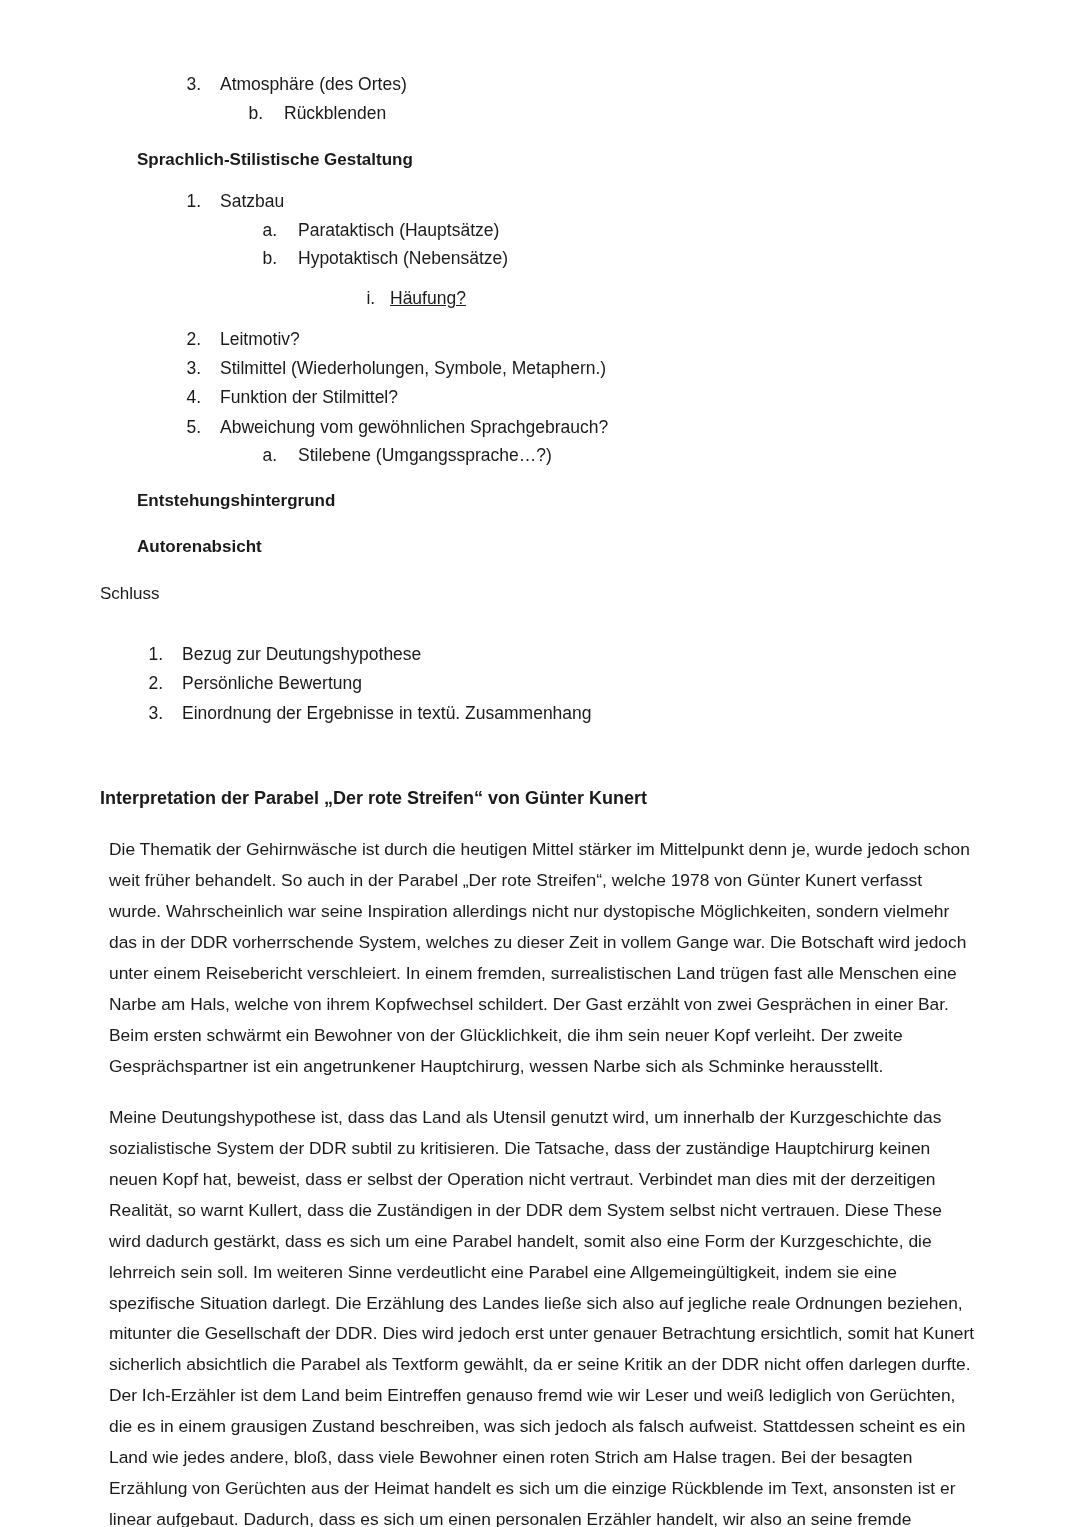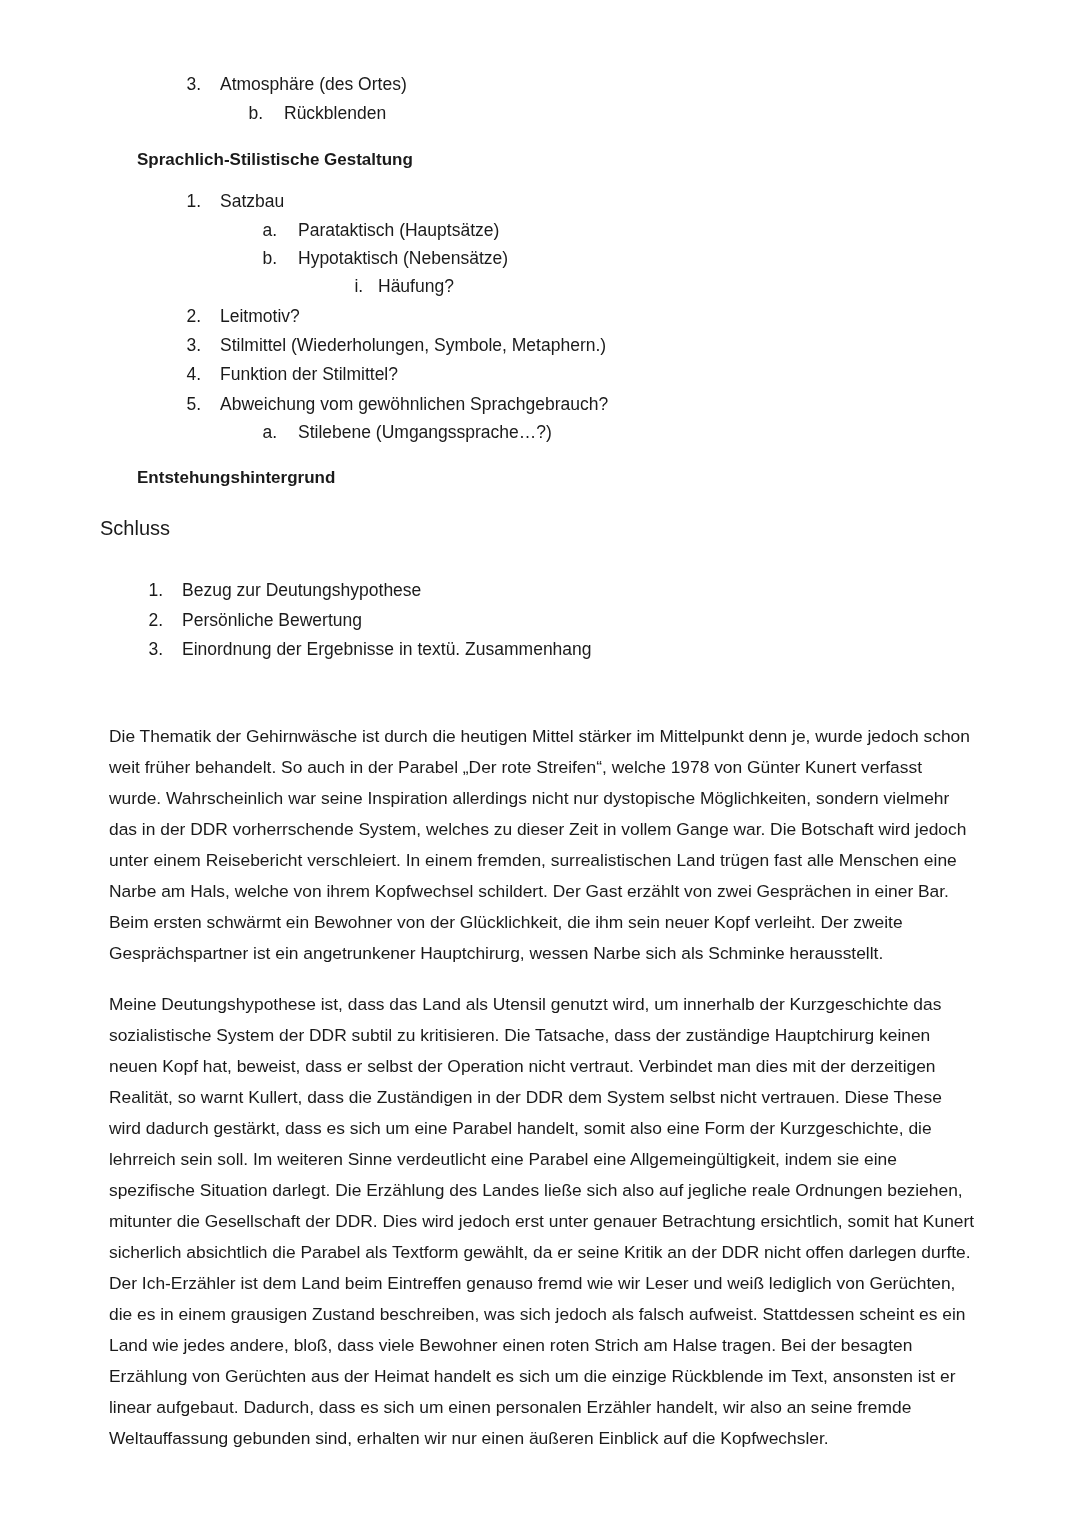--- a/index.html
+++ b/index.html
@@ -70,8 +70,9 @@
 
   ol.lvl3 {
     list-style-type: lower-roman;
-    margin: 0;
+    margin: 12px;
     padding-left: 70px;
+    text-decoration: underline;
   }
   ol.lvl3 > li {
     padding-left: 10px;

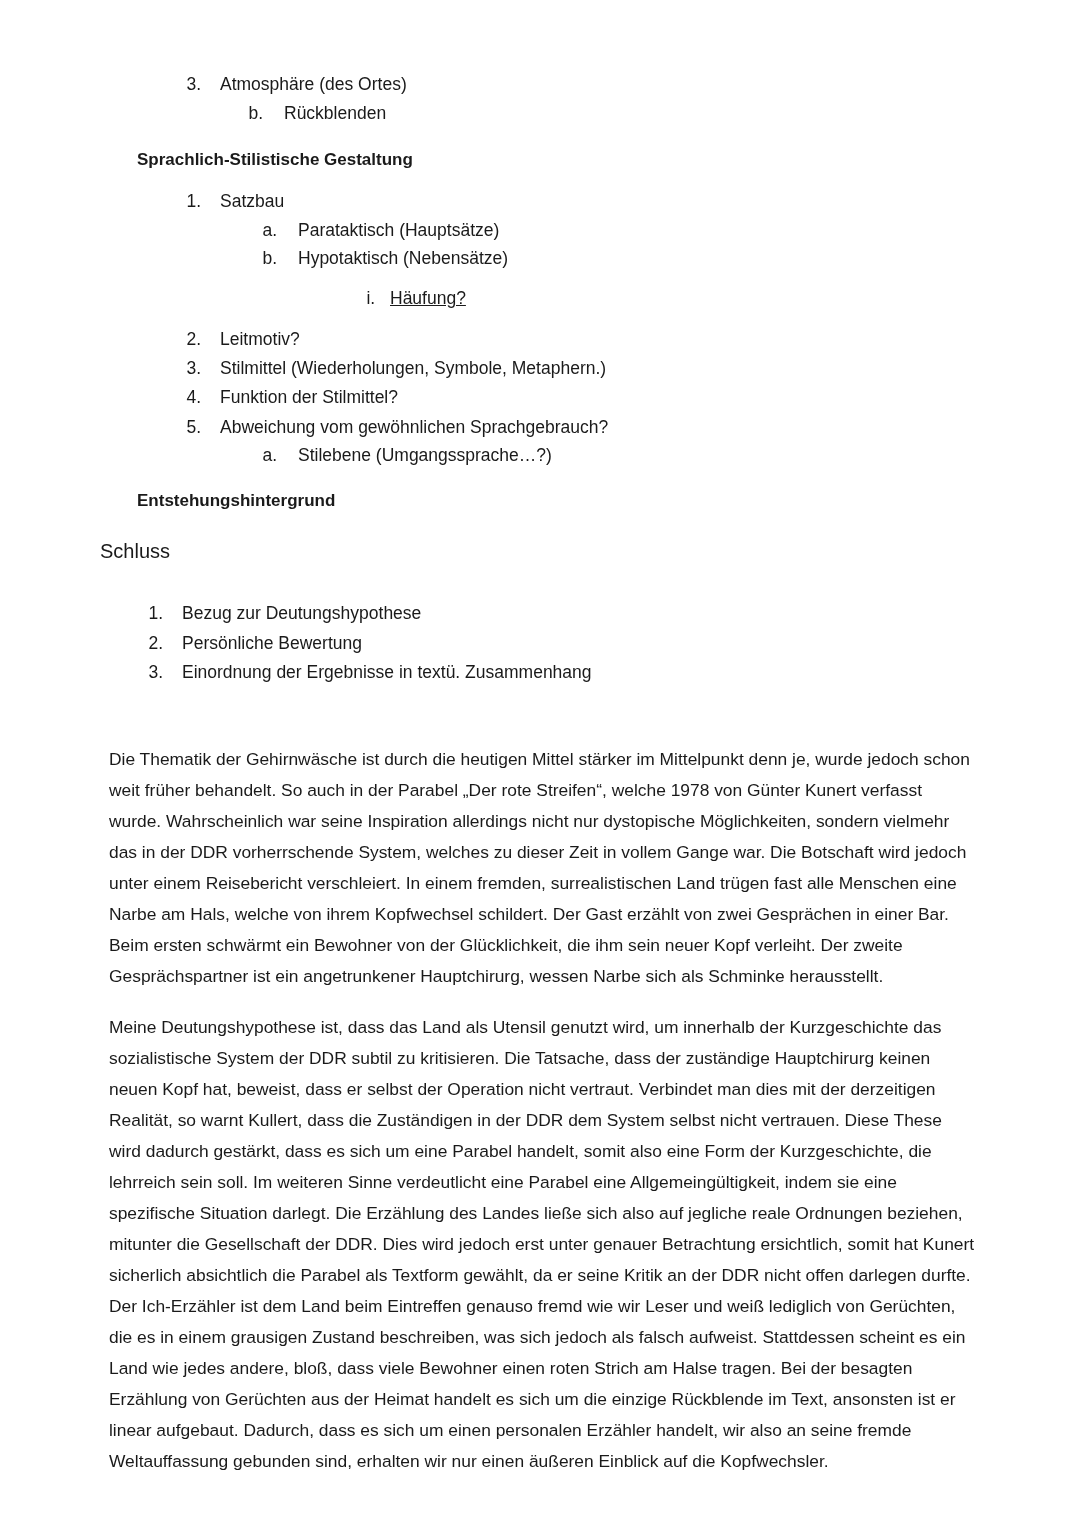--- a/index.html
+++ b/index.html
@@ -165,6 +165,7 @@
     <div class="outline-heading">Entstehungshintergrund</div>
 
 
+    <div class="outline-heading">Autorenabsicht</div>
 
     <div class="section-title">Schluss</div>
 

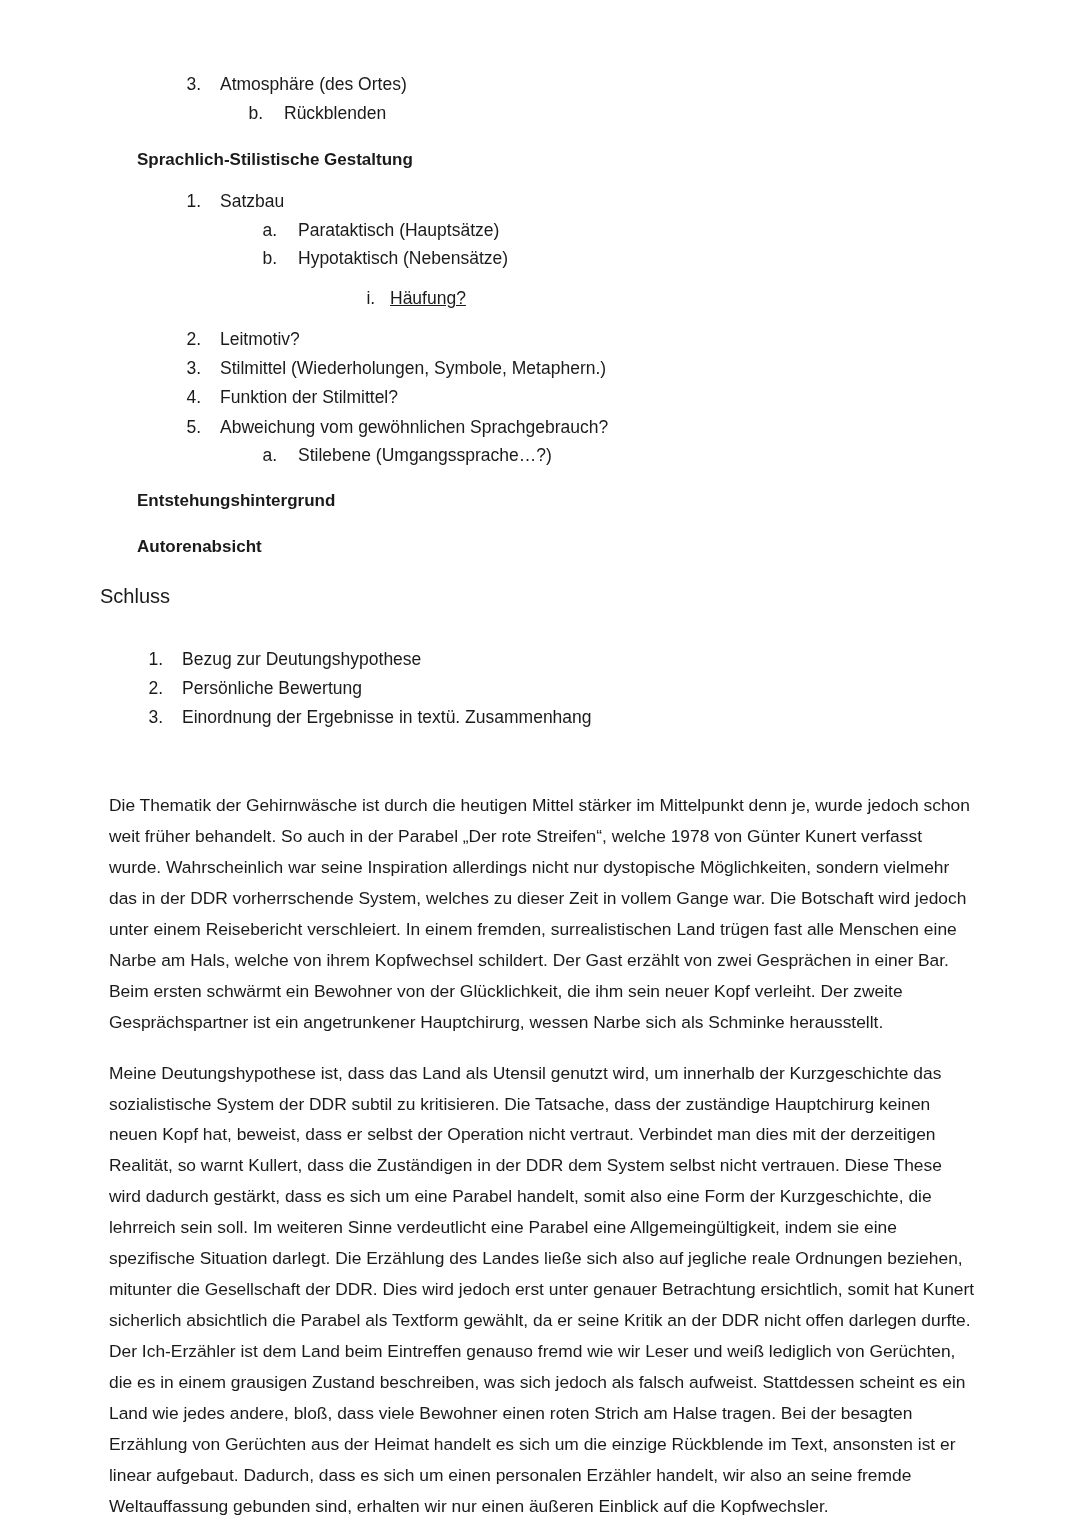--- a/index.html
+++ b/index.html
@@ -39,7 +39,7 @@
   }
 
   .section-title {
-    font-size: 20px;
+    font-size: 17px;
     font-weight: normal;
     margin: 20px 0 32px 0;
     padding-left: 0;

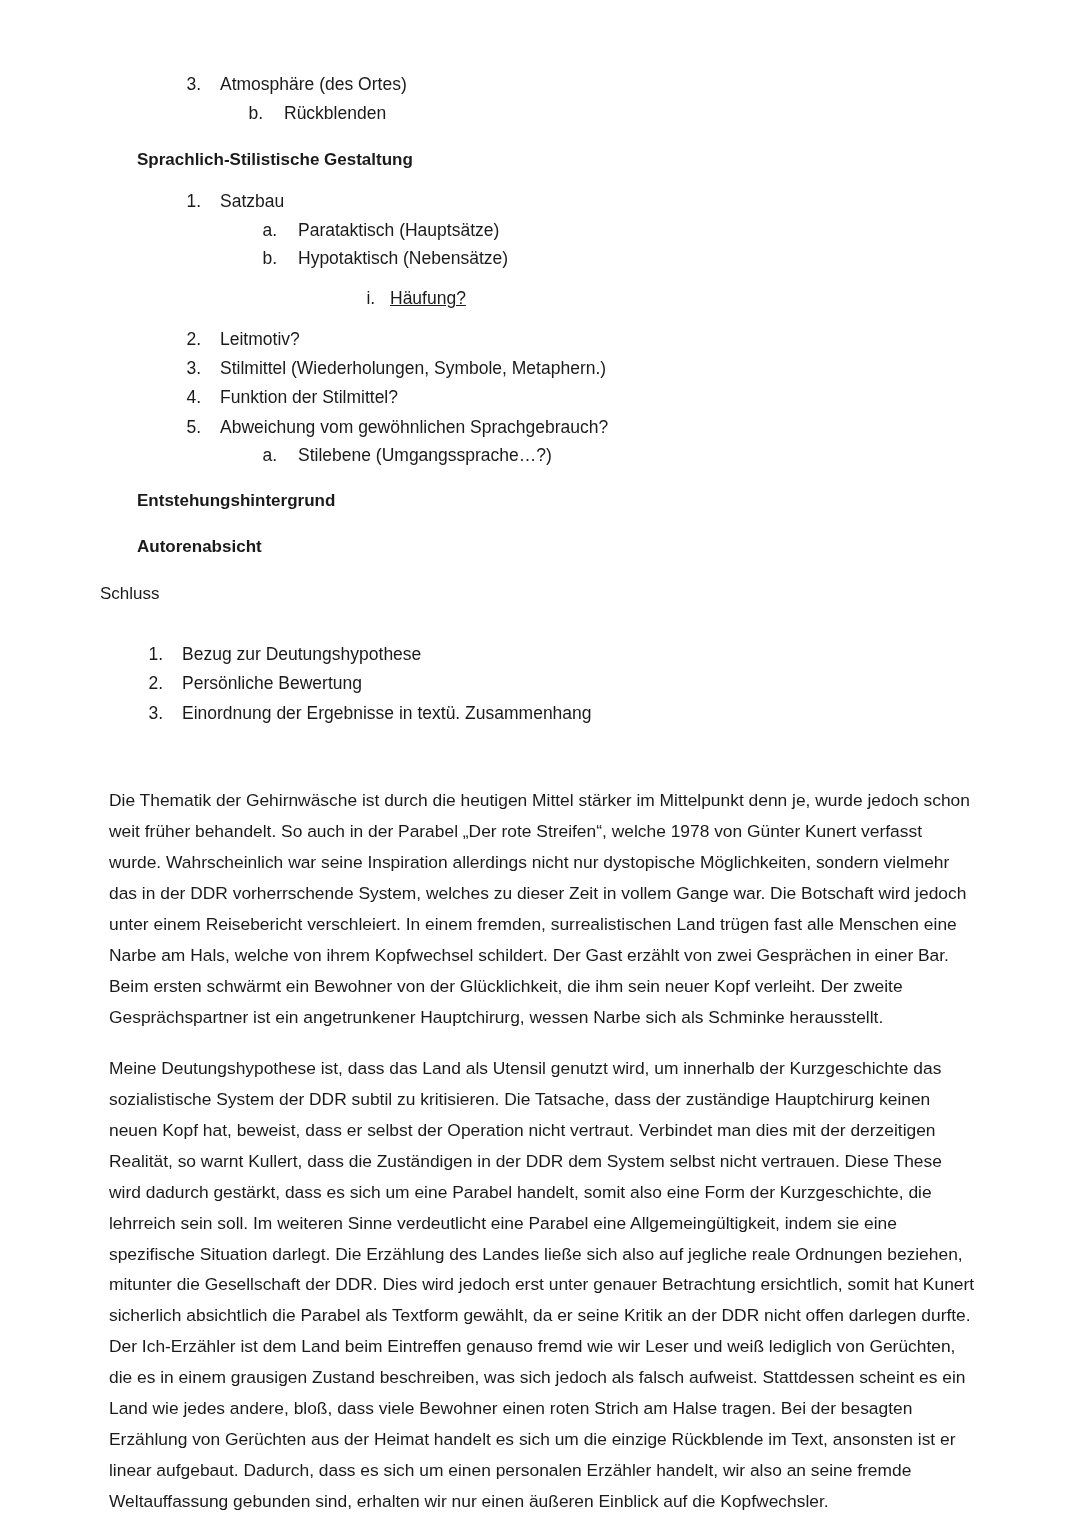--- a/index.html
+++ b/index.html
@@ -183,6 +183,7 @@
   </div>
 
   <div class="essay">
+    <div class="essay-title">Interpretation der Parabel „Der rote Streifen“ von Günter Kunert</div>
 
     <p class="para">Die Thematik der Gehirnwäsche ist durch die heutigen Mittel stärker im Mittelpunkt denn je, wurde jedoch schon weit früher behandelt. So auch in der Parabel „Der rote Streifen“, welche 1978 von Günter Kunert verfasst wurde. Wahrscheinlich war seine Inspiration allerdings nicht nur dystopische Möglichkeiten, sondern vielmehr das in der DDR vorherrschende System, welches zu dieser Zeit in vollem Gange war. Die Botschaft wird jedoch unter einem Reisebericht verschleiert. In einem fremden, surrealistischen Land trügen fast alle Menschen eine Narbe am Hals, welche von ihrem Kopfwechsel schildert. Der Gast erzählt von zwei Gesprächen in einer Bar. Beim ersten schwärmt ein Bewohner von der Glücklichkeit, die ihm sein neuer Kopf verleiht. Der zweite Gesprächspartner ist ein angetrunkener Hauptchirurg, wessen Narbe sich als Schminke herausstellt.</p>
     <p class="para tight">Meine Deutungshypothese ist, dass das Land als Utensil genutzt wird, um innerhalb der Kurzgeschichte das sozialistische System der DDR subtil zu kritisieren. Die Tatsache, dass der zuständige Hauptchirurg keinen neuen Kopf hat, beweist, dass er selbst der Operation nicht vertraut. Verbindet man dies mit der derzeitigen Realität, so warnt Kullert, dass die Zuständigen in der DDR dem System selbst nicht vertrauen. Diese These wird dadurch gestärkt, dass es sich um eine Parabel handelt, somit also eine Form der Kurzgeschichte, die lehrreich sein soll. Im weiteren Sinne verdeutlicht eine Parabel eine Allgemeingültigkeit, indem sie eine spezifische Situation darlegt. Die Erzählung des Landes ließe sich also auf jegliche reale Ordnungen beziehen, mitunter die Gesellschaft der DDR. Dies wird jedoch erst unter genauer Betrachtung ersichtlich, somit hat Kunert sicherlich absichtlich die Parabel als Textform gewählt, da er seine Kritik an der DDR nicht offen darlegen durfte.</p>

